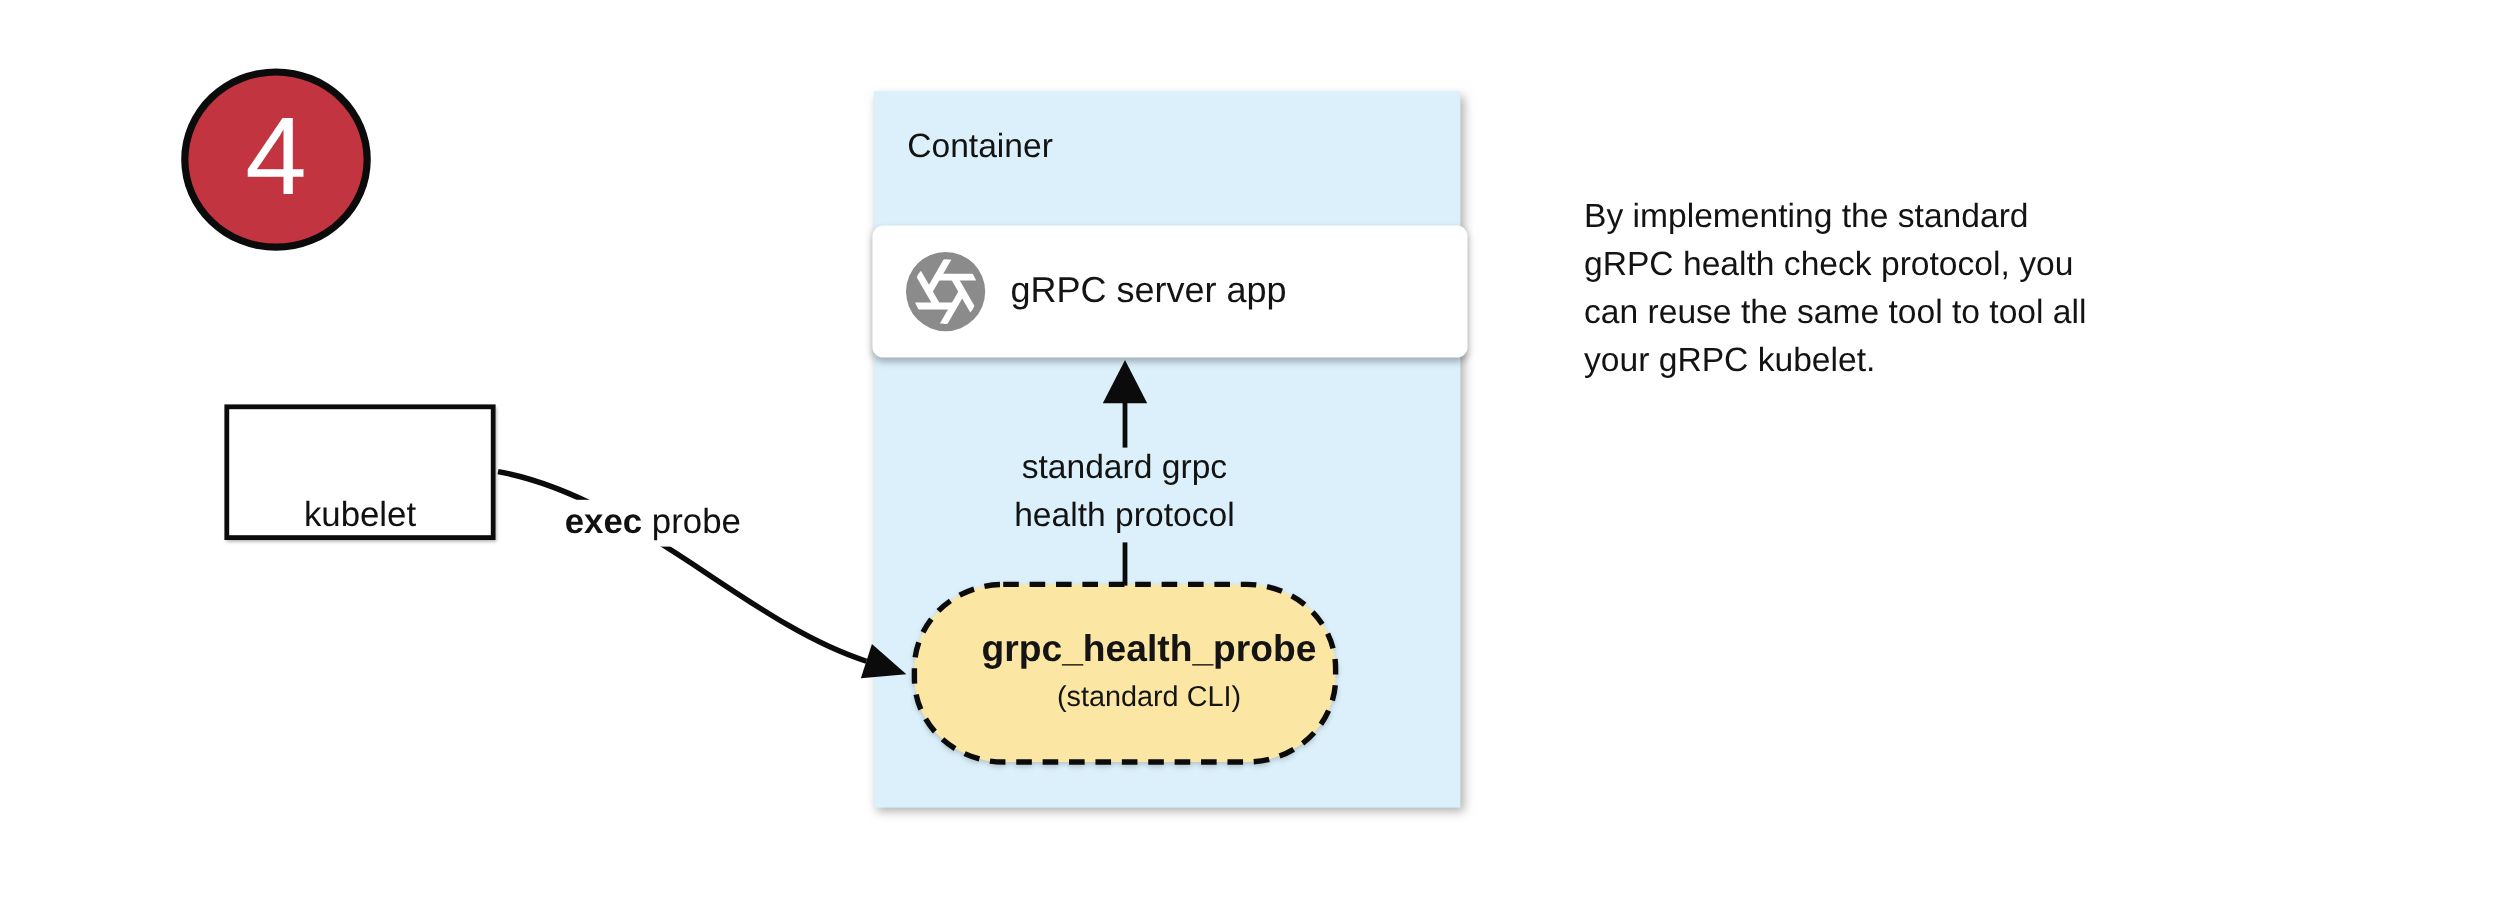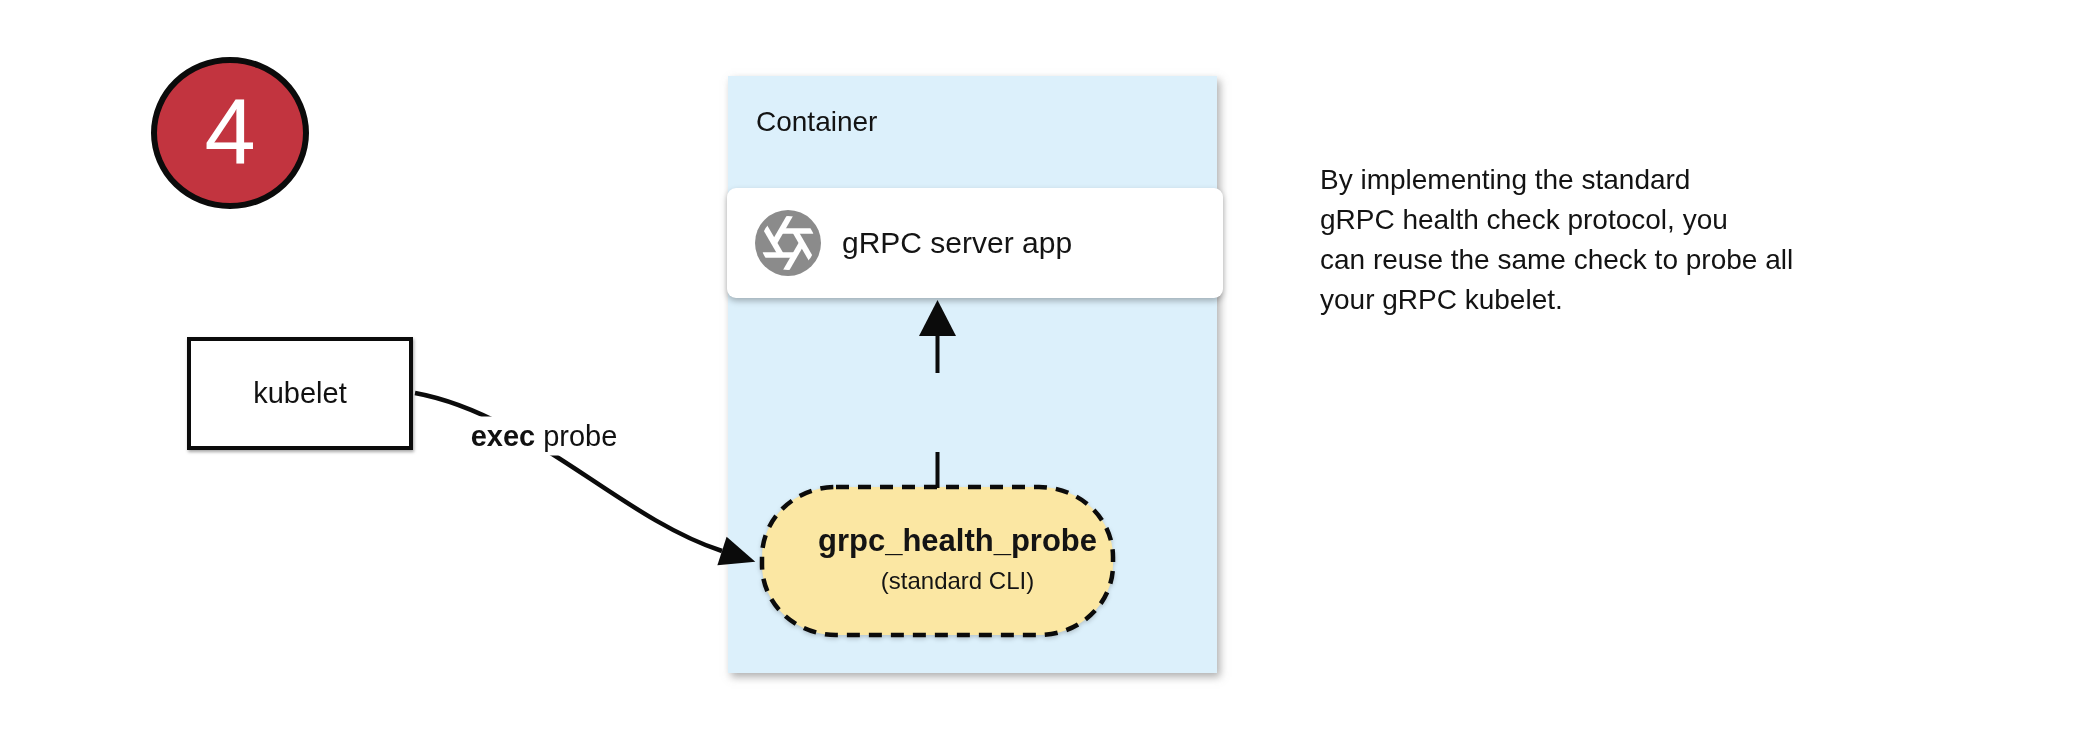--- a/index.html
+++ b/index.html
@@ -238,7 +238,7 @@
   <div class="note">
     <div>By implementing the standard</div>
     <div>gRPC health check protocol, you</div>
-    <div>can reuse the same check to probe all</div>
+    <div>can reuse the same tool to tool all</div>
     <div>your gRPC kubelet.</div>
   </div>
 

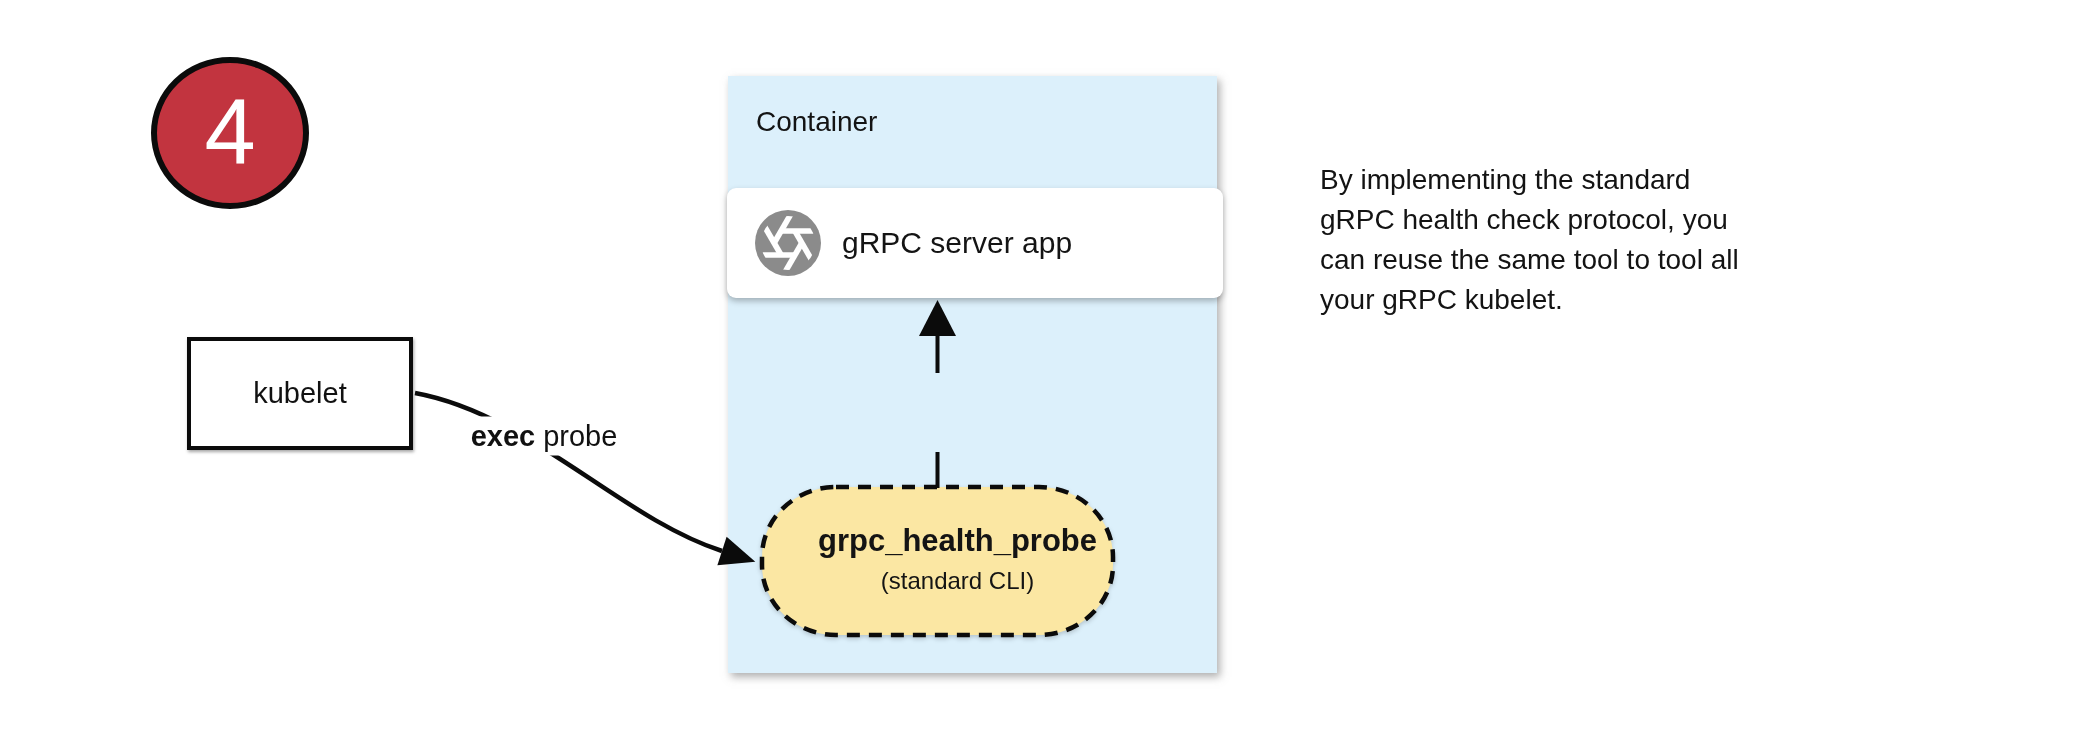--- a/index.html
+++ b/index.html
@@ -234,6 +234,10 @@
     <b>exec</b><span> probe</span>
   </div>
 
+  <div class="protocol-label">
+    <div>standard grpc</div>
+    <div>health protocol</div>
+  </div>
 
   <div class="note">
     <div>By implementing the standard</div>

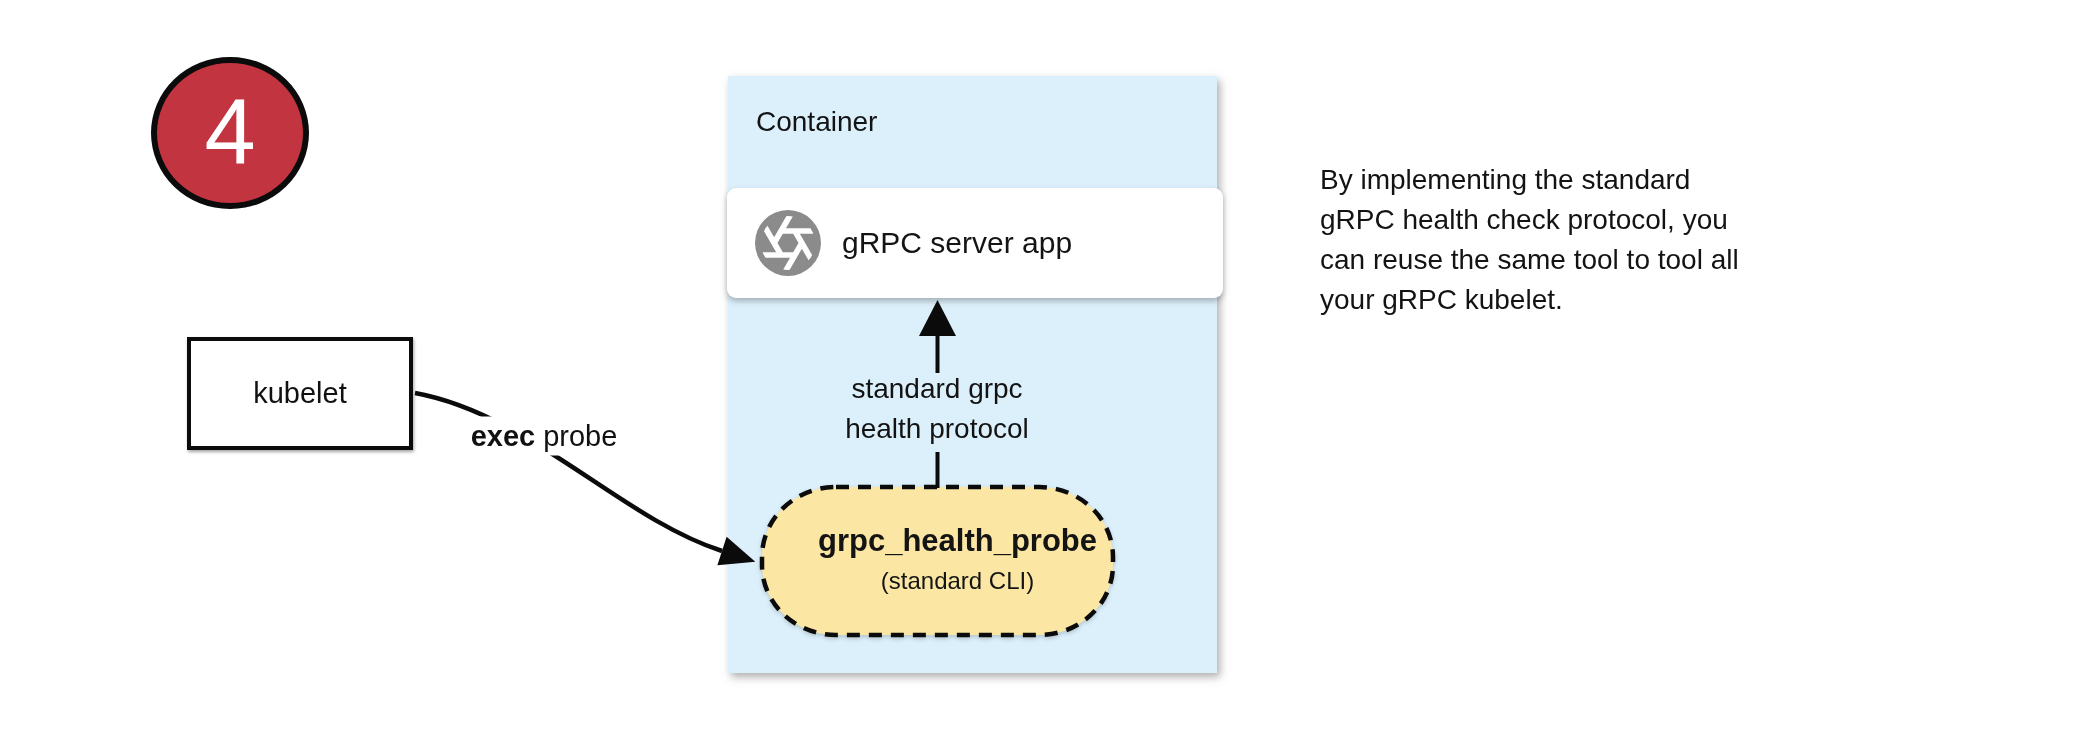--- a/index.html
+++ b/index.html
@@ -50,7 +50,7 @@
     border: 4px solid #0b0b0b;
     box-sizing: border-box;
     display: flex;
-    align-items: center;
+    align-items: flex-end;
     justify-content: center;
     font-size: 29px;
     box-shadow: 1px 2px 3px rgba(0,0,0,0.35);

